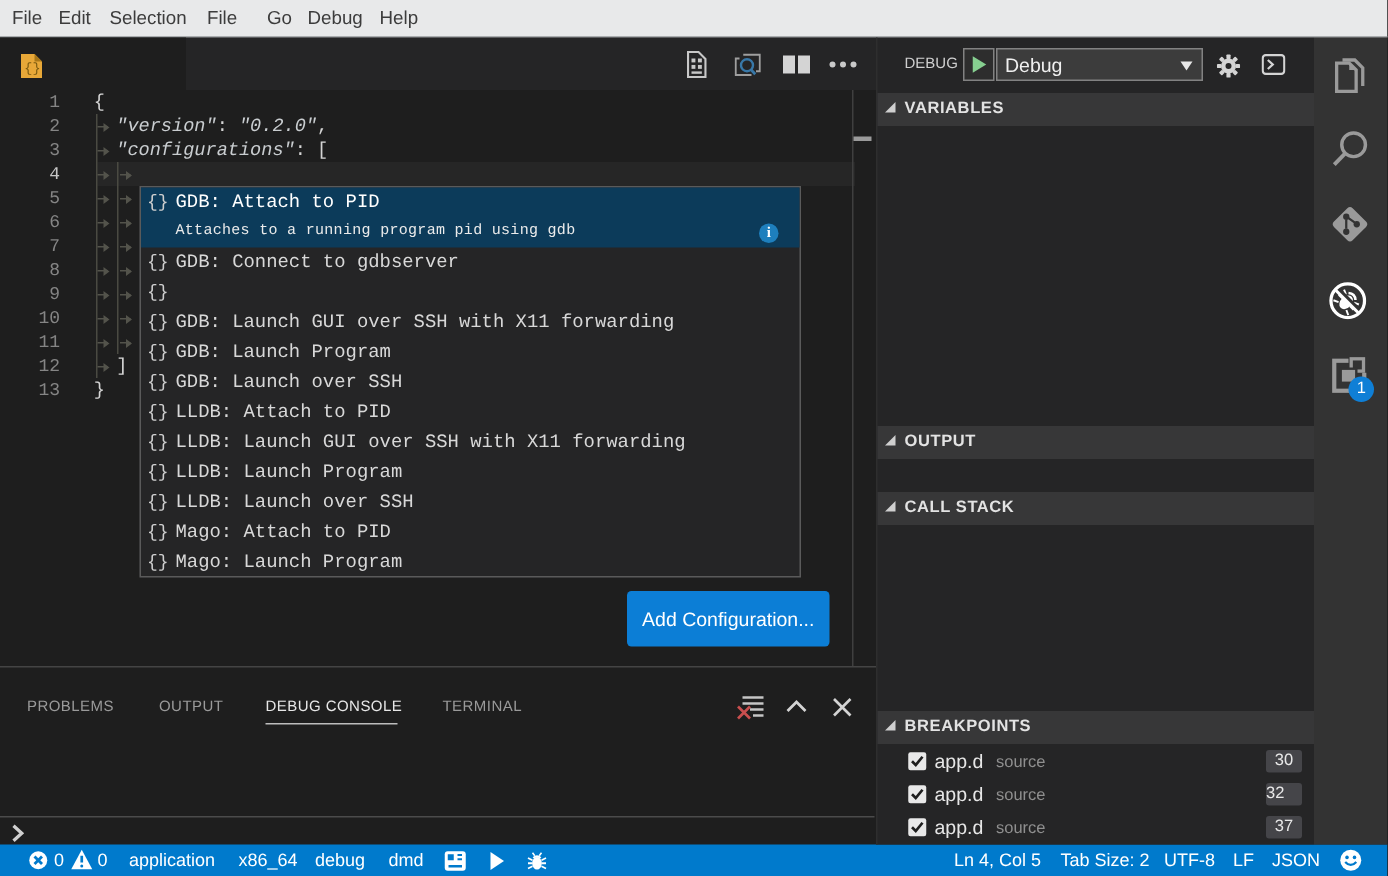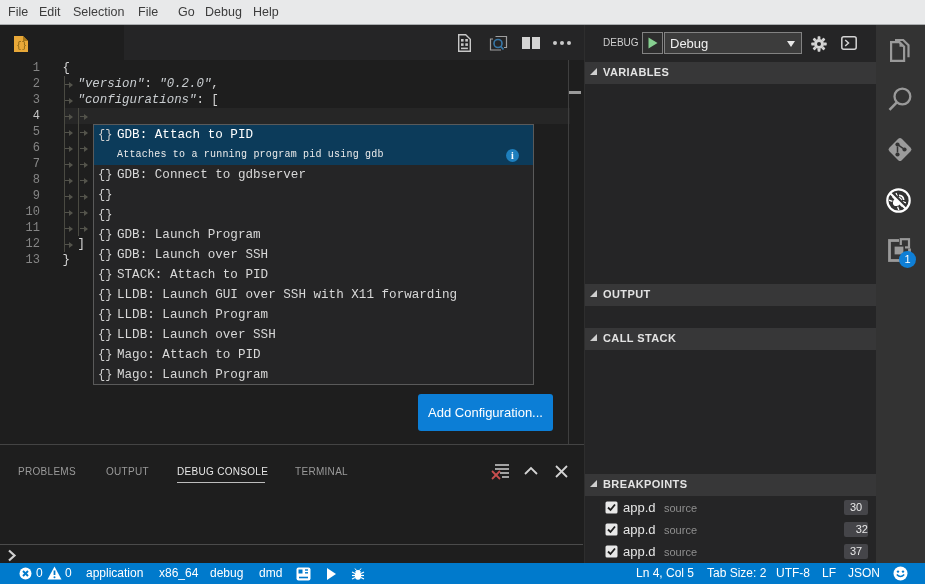--- a/index.html
+++ b/index.html
@@ -165,7 +165,7 @@
     <div class="abs" style="left:412px;top:24px;width:13px;height:13px;border-radius:50%;background:#1e7fbd;color:#ffffff;font-size:10px;font-weight:bold;text-align:center;line-height:13px;font-family:'Liberation Serif',serif">i</div>
     <div class="srow" style="top:40px"><span class="sico">{}</span><span class="stxt">GDB: Connect to gdbserver</span></div>
     <div class="srow" style="top:60px"><span class="sico">{}</span></div>
-    <div class="srow" style="top:80px"><span class="sico">{}</span></div>
+    <div class="srow" style="top:80px"><span class="sico">{}</span><span class="stxt">GDB: Launch GUI over SSH with X11 forwarding</span></div>
     <div class="srow" style="top:100px"><span class="sico">{}</span><span class="stxt">GDB: Launch Program</span></div>
     <div class="srow" style="top:120px"><span class="sico">{}</span><span class="stxt">GDB: Launch over SSH</span></div>
     <div class="srow" style="top:140px"><span class="sico">{}</span><span class="stxt">STACK: Attach to PID</span></div>

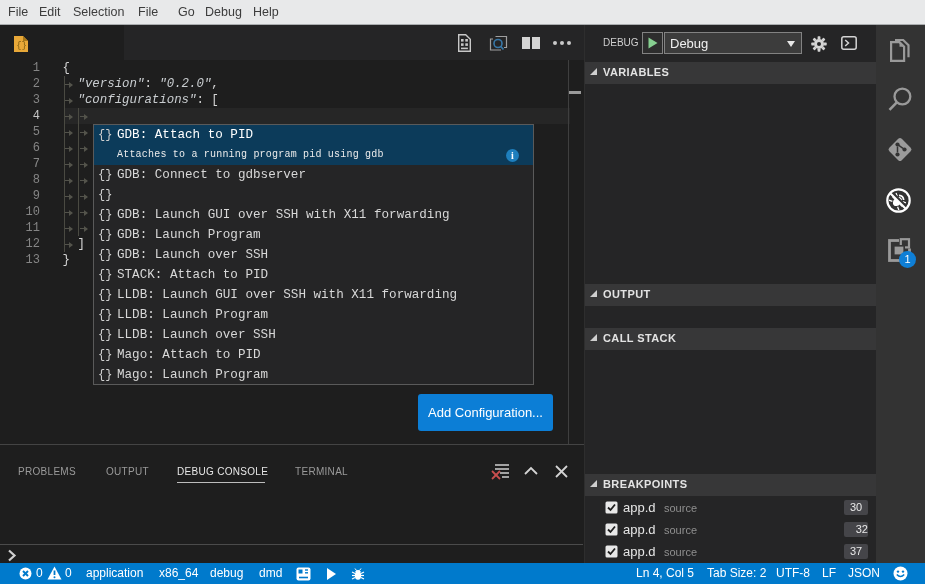--- a/index.html
+++ b/index.html
@@ -168,7 +168,7 @@
     <div class="srow" style="top:80px"><span class="sico">{}</span><span class="stxt">GDB: Launch GUI over SSH with X11 forwarding</span></div>
     <div class="srow" style="top:100px"><span class="sico">{}</span><span class="stxt">GDB: Launch Program</span></div>
     <div class="srow" style="top:120px"><span class="sico">{}</span><span class="stxt">GDB: Launch over SSH</span></div>
-    <div class="srow" style="top:140px"><span class="sico">{}</span><span class="stxt">STACK: Attach to PID</span></div>
+    <div class="srow" style="top:140px"><span class="sico">{}</span><span class="stxt">LLDB: Attach to PID</span></div>
     <div class="srow" style="top:160px"><span class="sico">{}</span><span class="stxt">LLDB: Launch GUI over SSH with X11 forwarding</span></div>
     <div class="srow" style="top:180px"><span class="sico">{}</span><span class="stxt">LLDB: Launch Program</span></div>
     <div class="srow" style="top:200px"><span class="sico">{}</span><span class="stxt">LLDB: Launch over SSH</span></div>

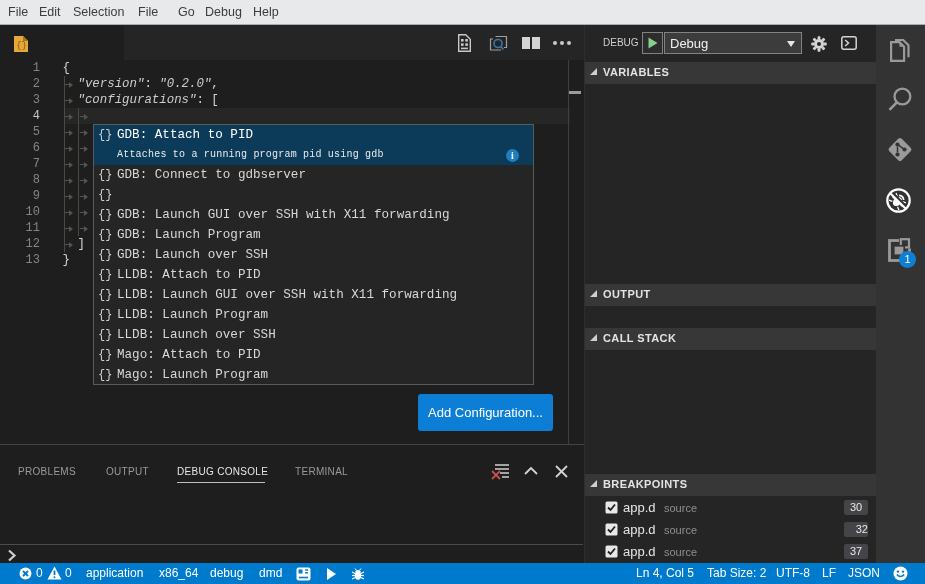--- a/index.html
+++ b/index.html
@@ -321,7 +321,7 @@
       </svg>
       <span class="abs" style="left:38px;top:3px;font-size:13px;color:#e6e6e6">app.d</span>
       <span class="abs" style="left:79px;top:5px;font-size:11px;color:#8f8f8f">source</span>
-      <div class="abs" style="left:259px;top:3px;width:24px;height:15px;background:#454549;border-radius:2px;text-align:right;font-size:11px;line-height:15px;color:#e8e8e8">32</div>
+      <div class="abs" style="left:259px;top:3px;width:24px;height:15px;background:#454549;border-radius:2px;text-align:left;font-size:11px;line-height:15px;color:#e8e8e8">32</div>
     </div>
     <div class="abs" style="left:0;top:516px;width:292px;height:22px">
       <svg class="abs" style="left:20px;top:4px" width="13" height="13" viewBox="0 0 13 13">

